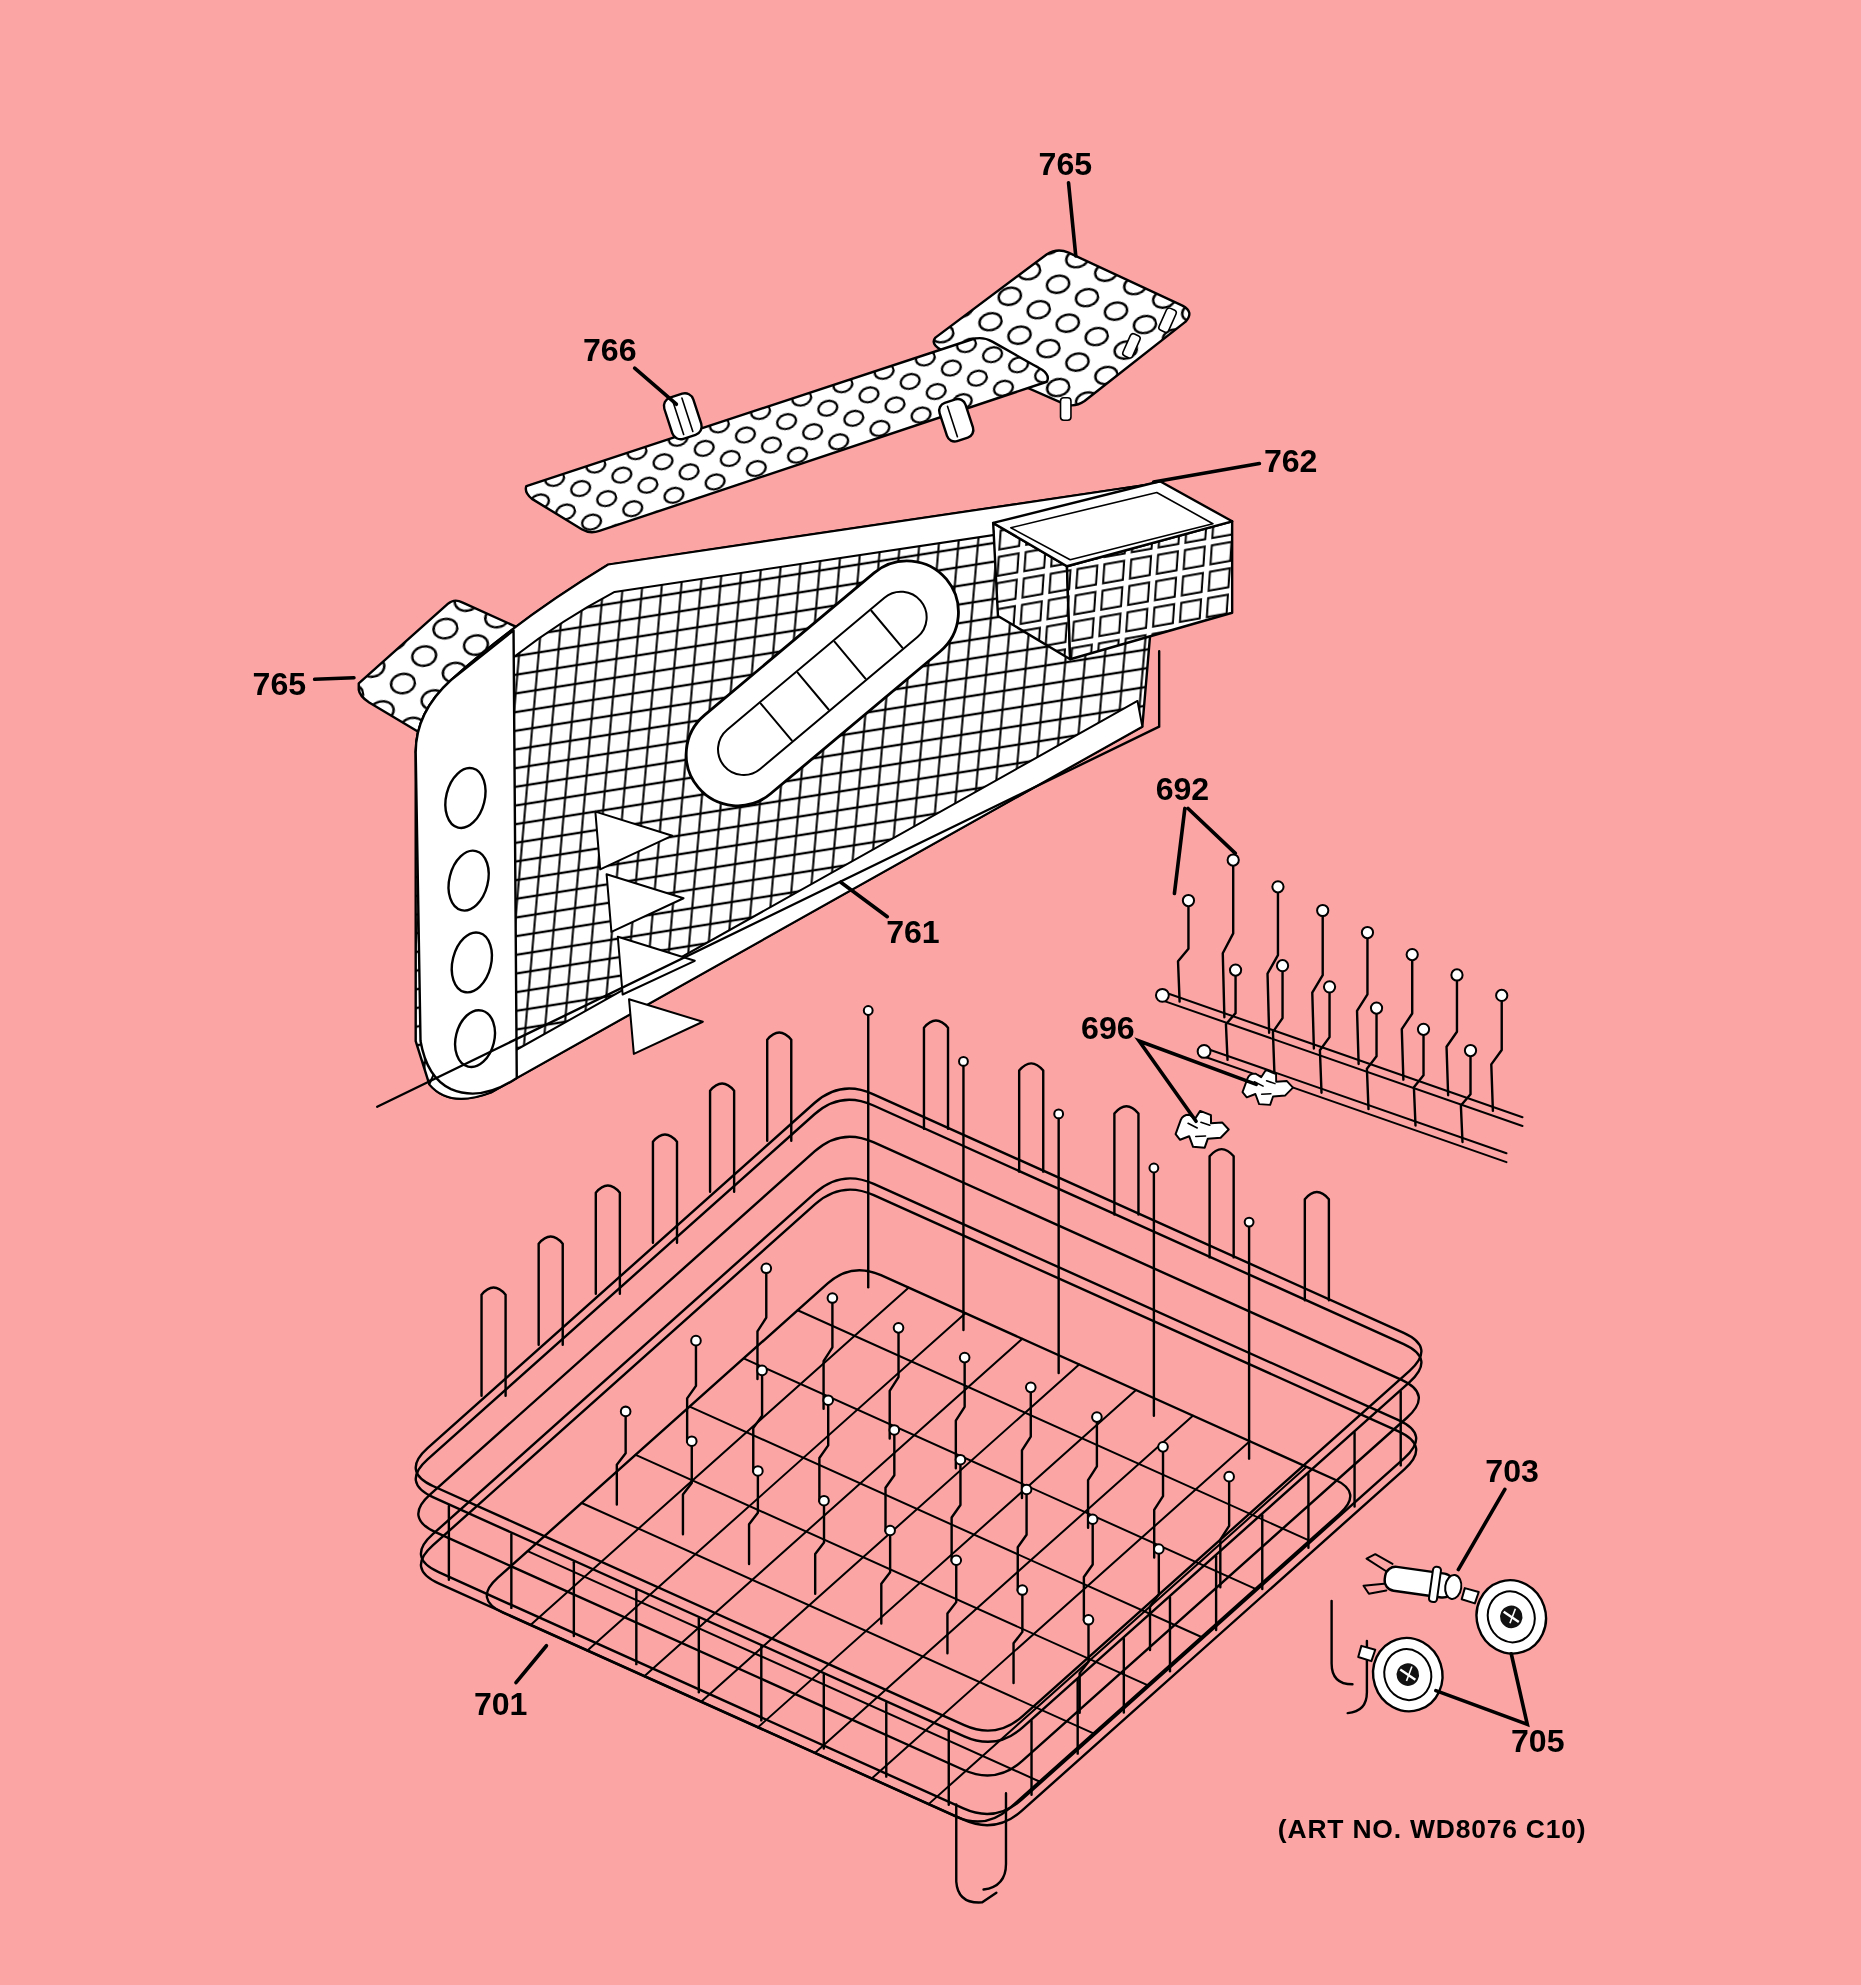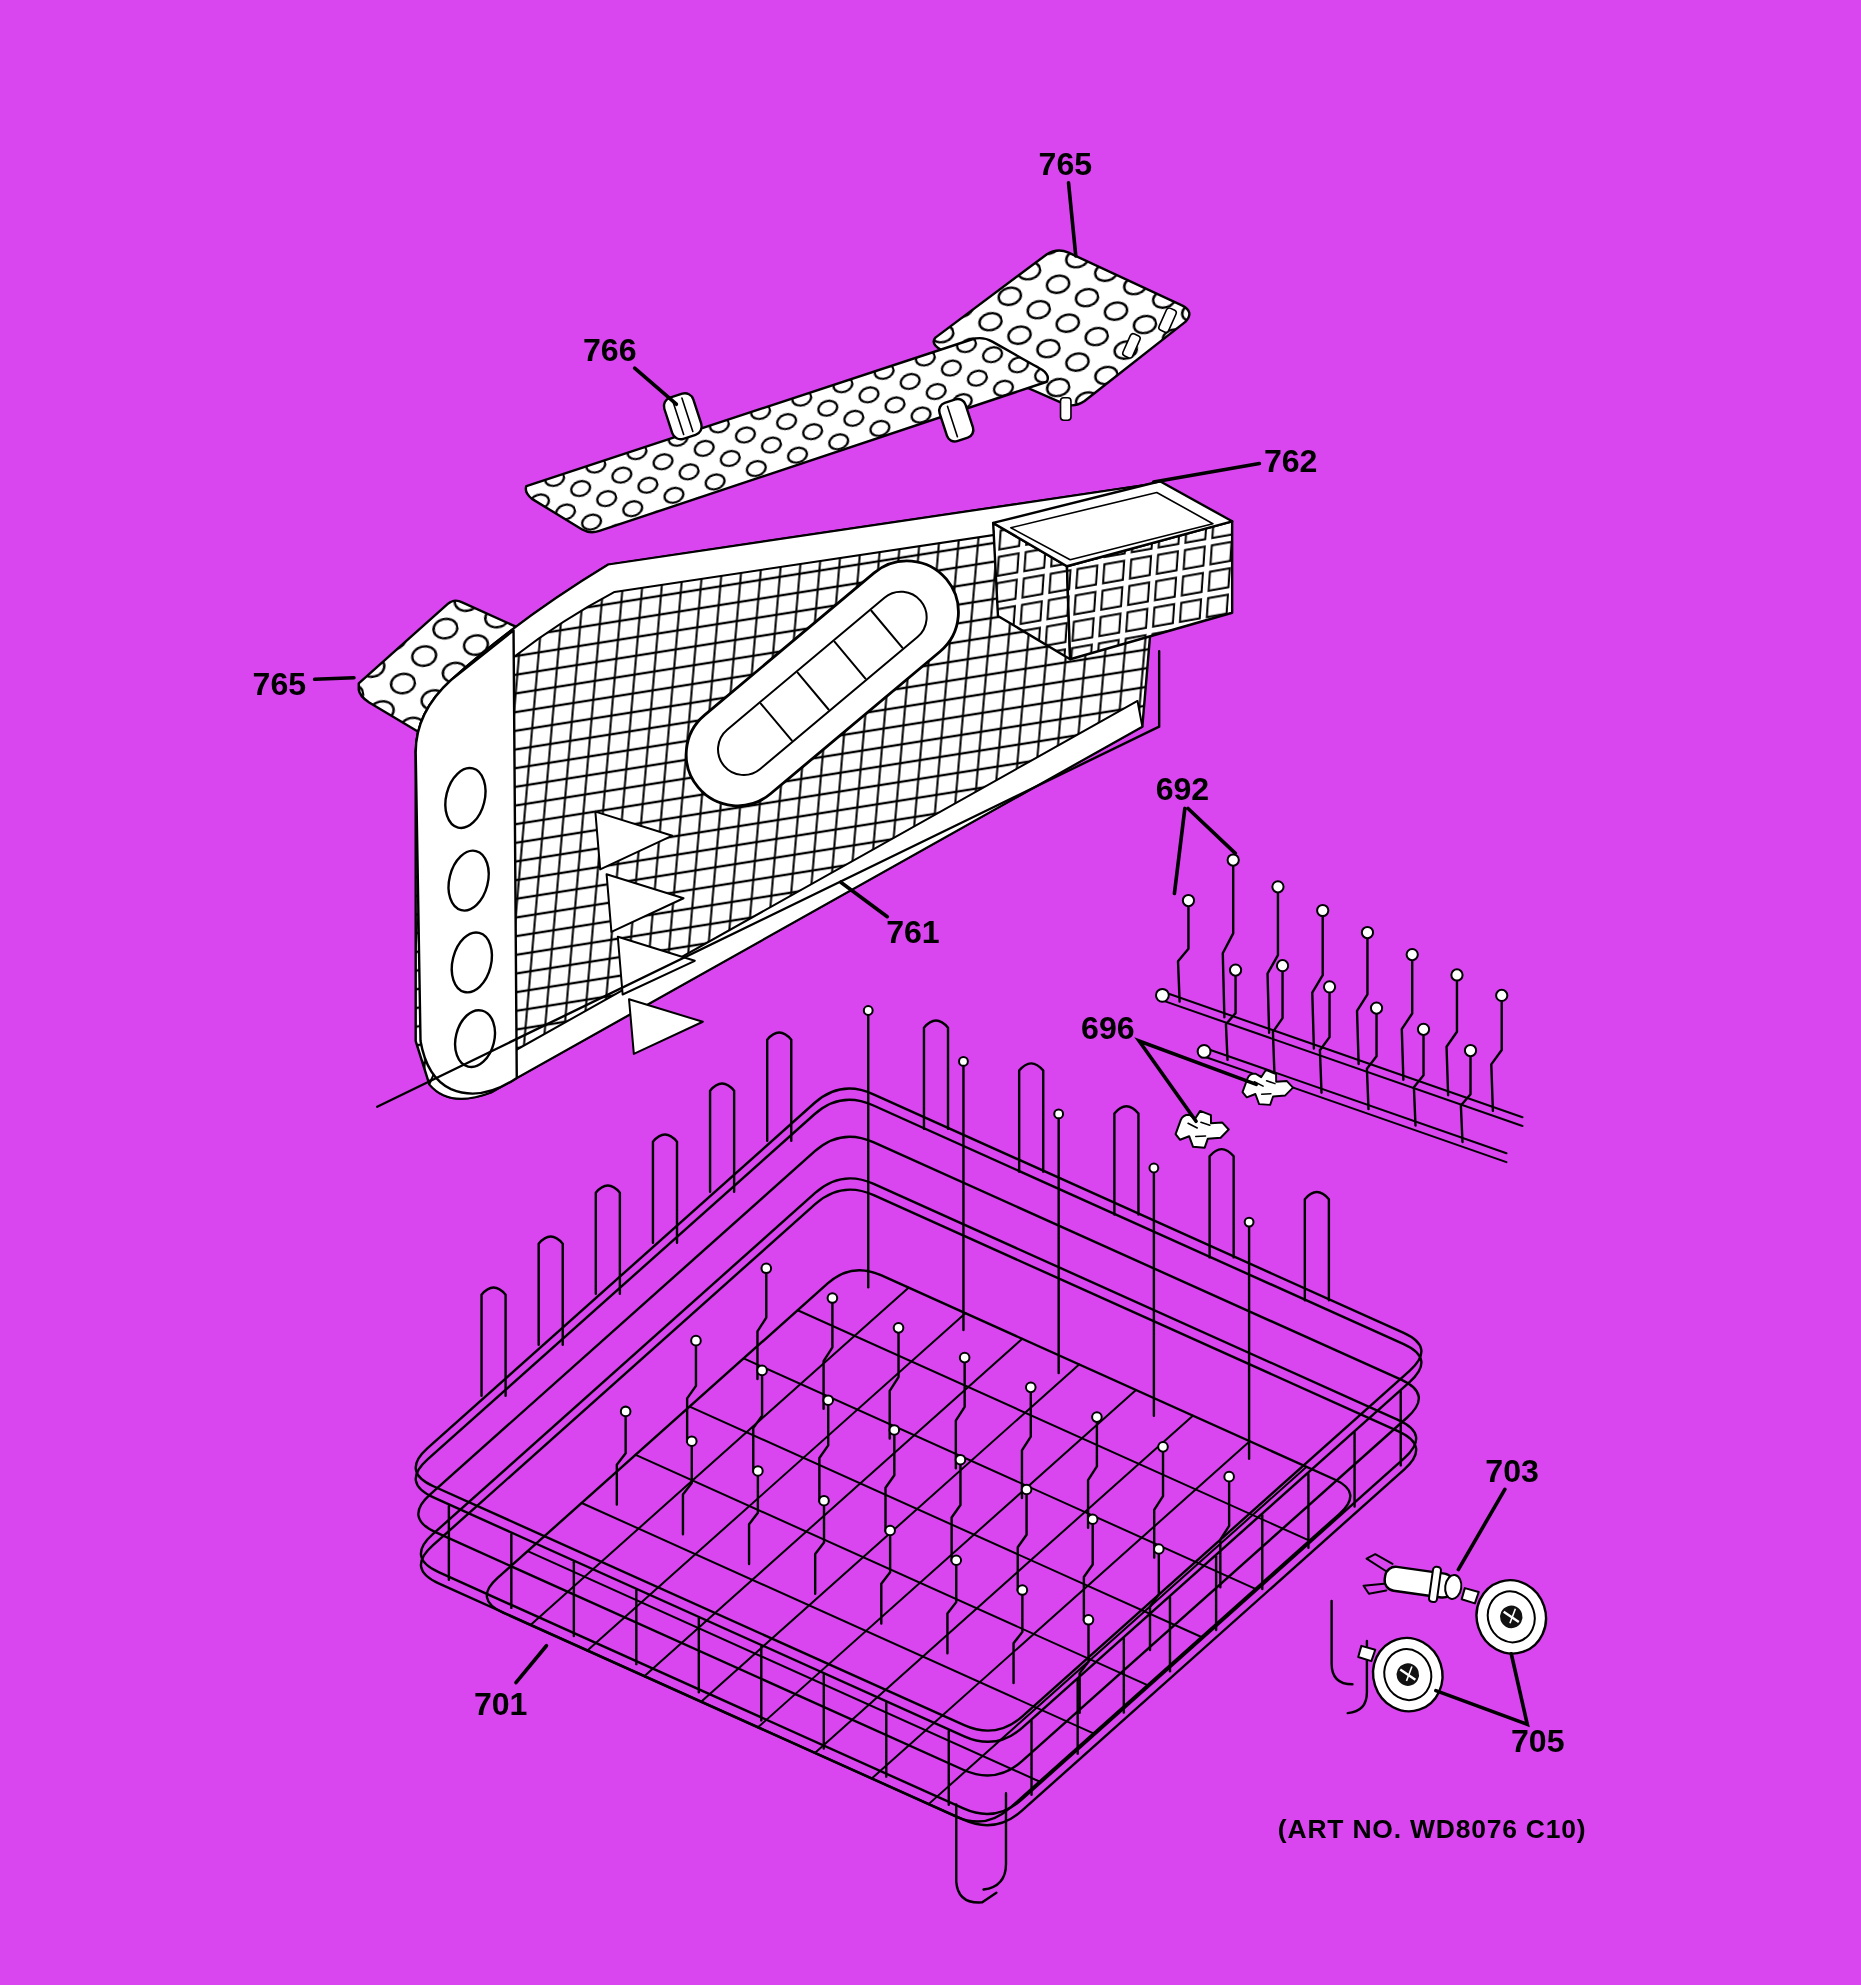--- a/index.html
+++ b/index.html
@@ -3,7 +3,7 @@
 <meta charset="utf-8">
 <style>
   html,body{margin:0;padding:0;background:#fff}
-  #stage{width:1862px;height:1985px;position:relative;background:#d946ef}
+  #stage{width:1862px;height:1985px;position:relative;background:#fca5a5}
   svg{display:block}
   .s2{stroke:#000;stroke-width:2;fill:none;stroke-linecap:round;stroke-linejoin:round}
   .s25{stroke:#000;stroke-width:2.5;fill:none;stroke-linecap:round;stroke-linejoin:round}

